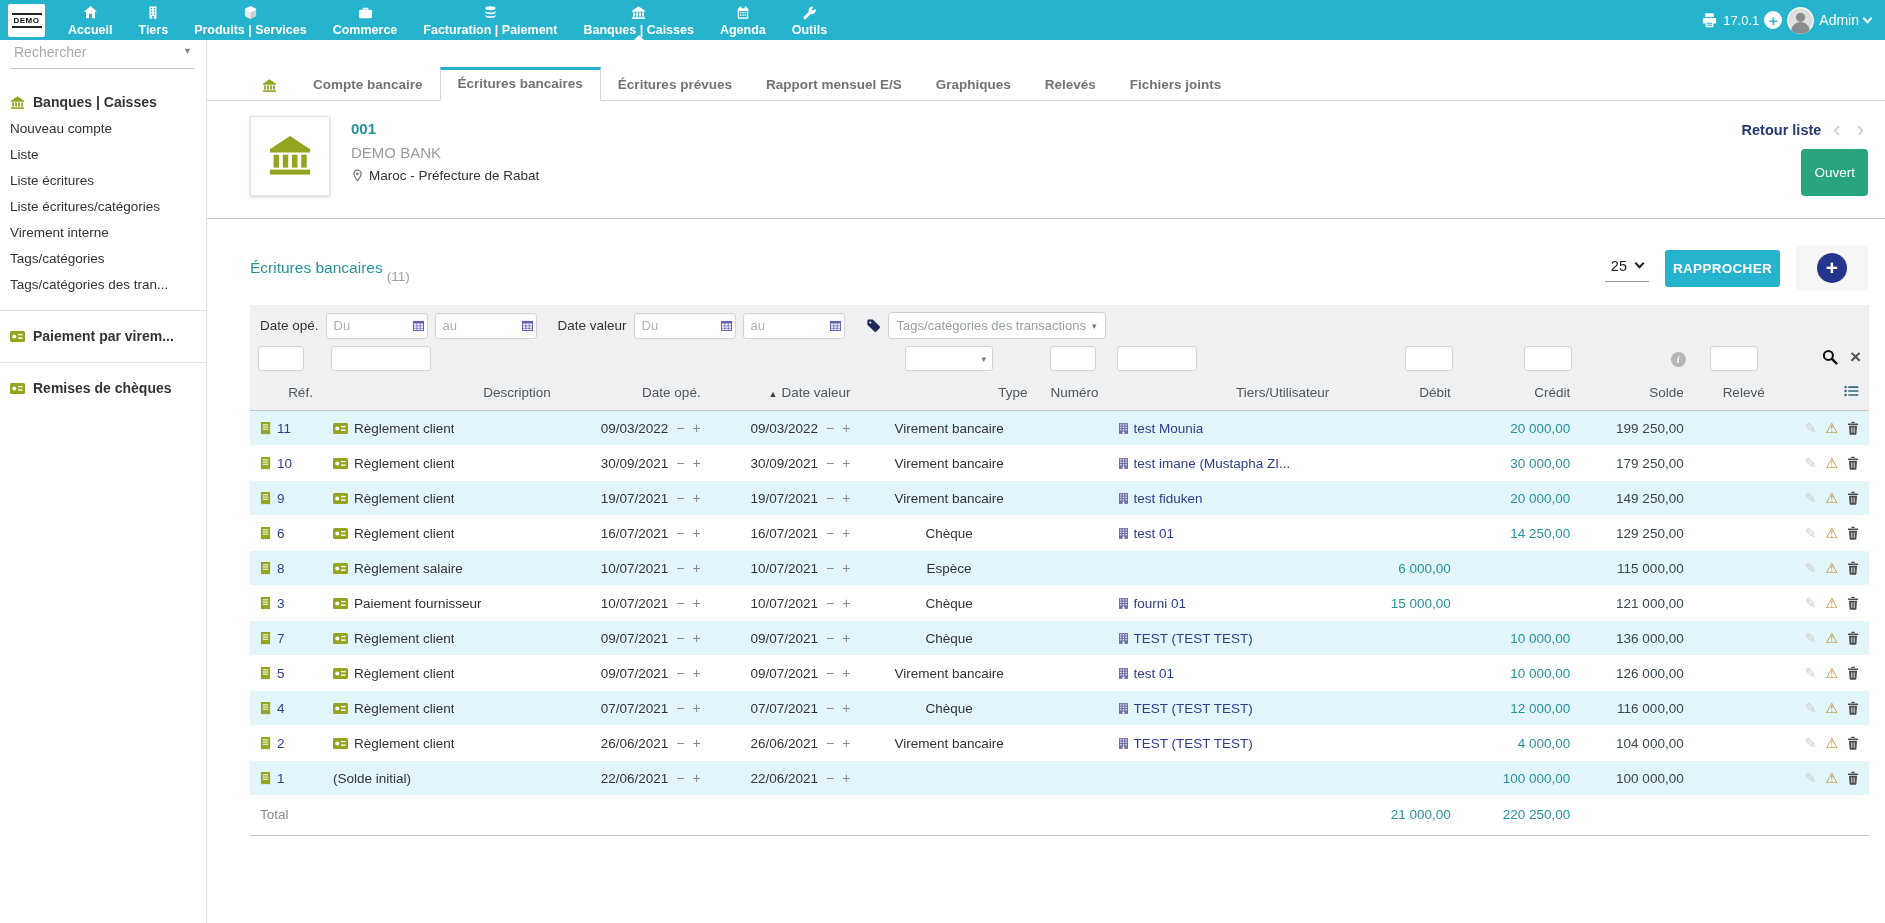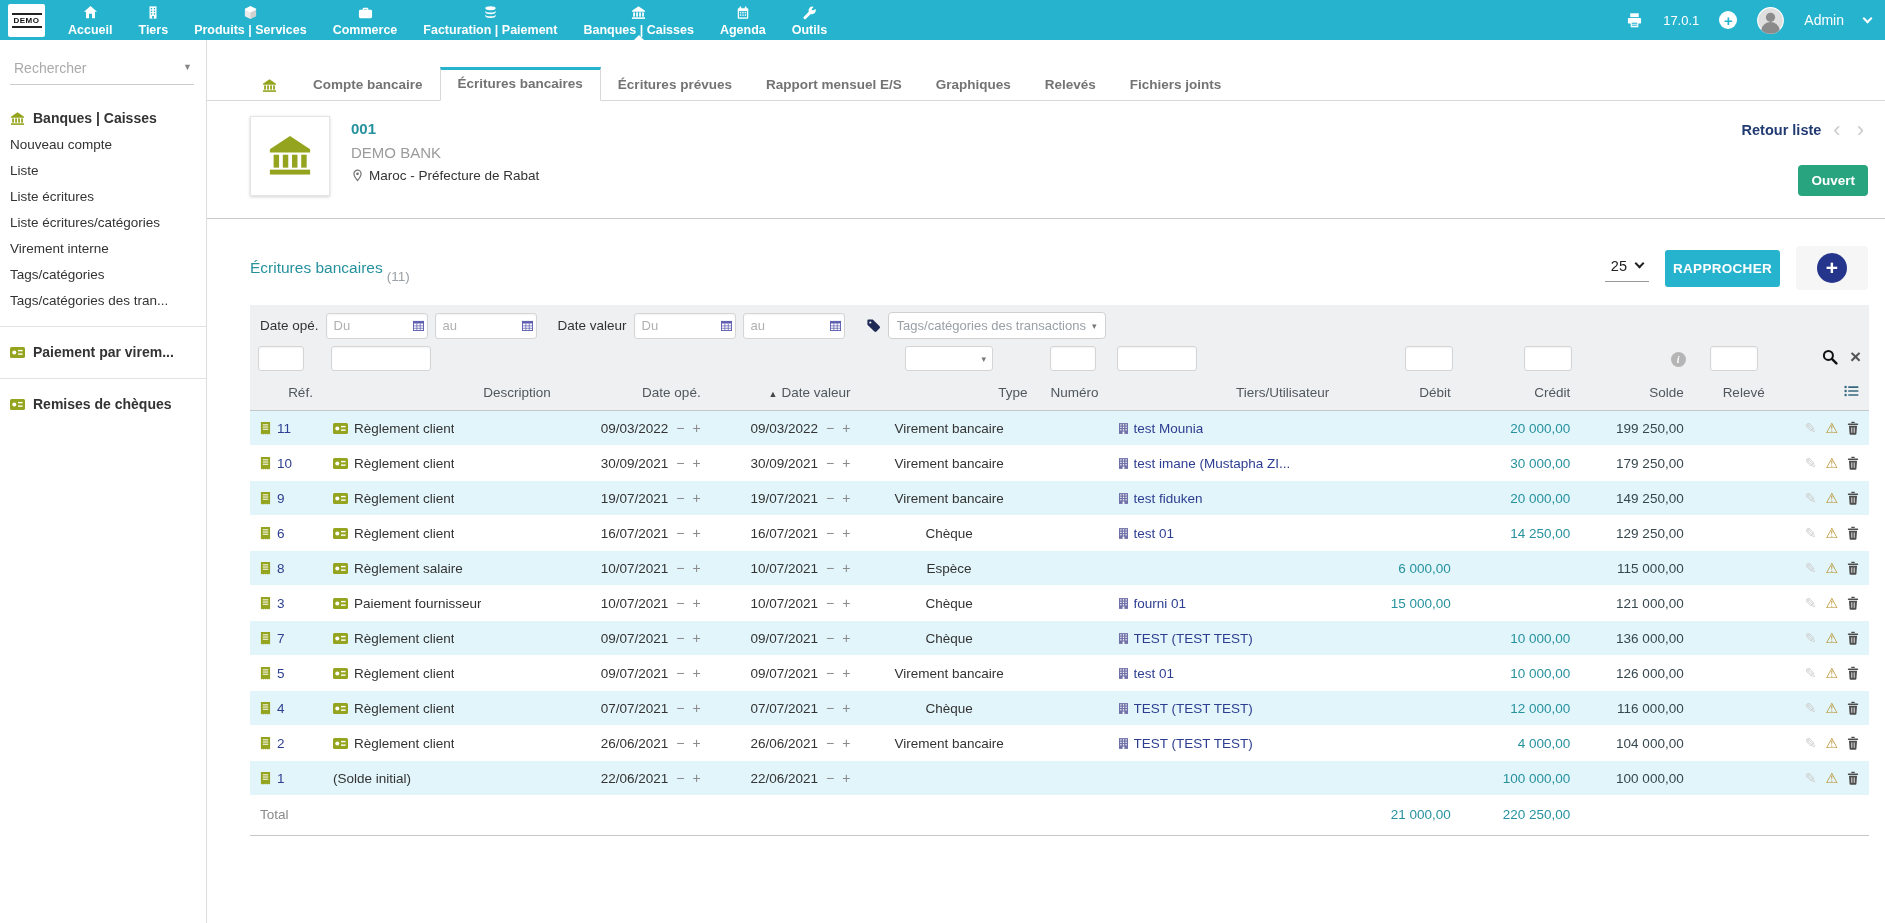--- a/index.html
+++ b/index.html
@@ -17,7 +17,7 @@
   .topnav-item .ico { height:16px; display:flex; align-items:flex-end; }
   .topnav-item.active::after { content:""; position:absolute; bottom:0; left:50%; margin-left:-5px;
     width:0; height:0; border-left:5px solid transparent; border-right:5px solid transparent; border-bottom:5px solid #fff; }
-  .topbar-right { margin-left:auto; display:flex; align-items:center; gap:20px; color:#fff; font-size:13px; }
+  .topbar-right { margin-left:auto; display:flex; align-items:center; gap:5px; color:#fff; font-size:13px; }
   .plus-circle { width:18px; height:18px; border-radius:50%; background:#fff; color:#25b3ce; font-weight:bold;
     display:flex; align-items:center; justify-content:center; font-size:15px; line-height:1; cursor:pointer; }
   .avatar { width:27px; height:27px; cursor:pointer; }

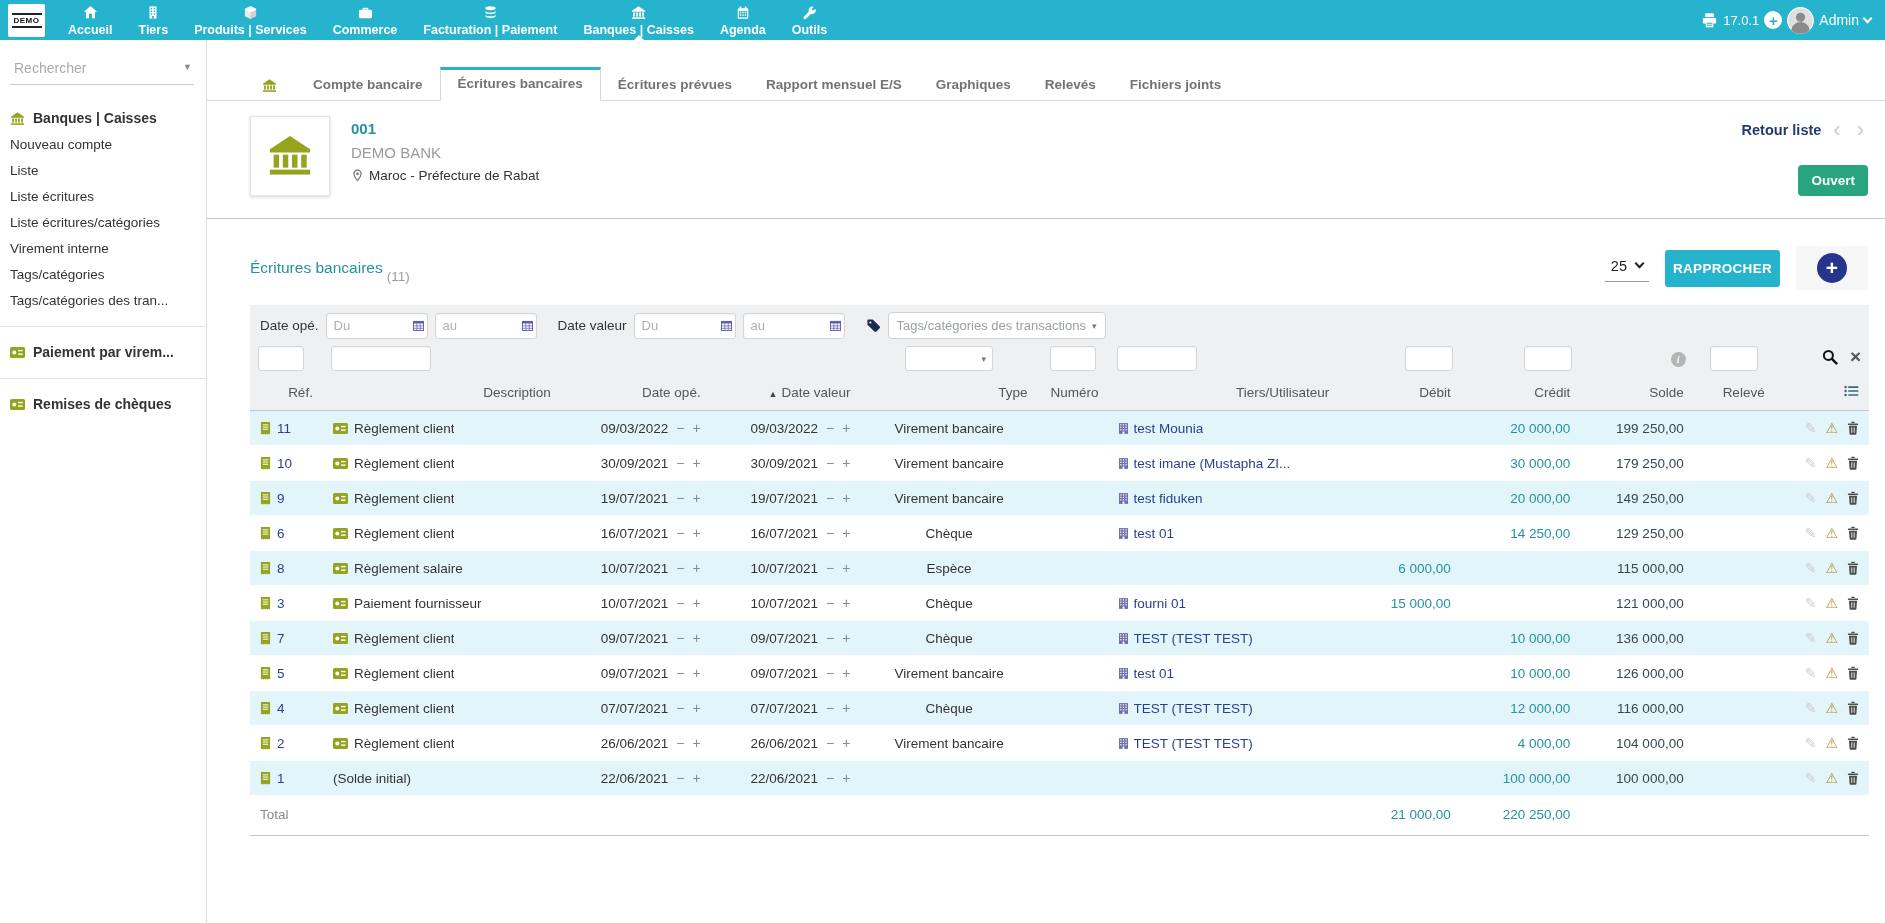--- a/index.html
+++ b/index.html
@@ -27,7 +27,7 @@
 
   
   .layout { display:flex; height:883px; }
-  .sidebar { width:207px; flex:0 0 207px; border-right:1px solid #ddd; padding-top:16px; }
+  .sidebar { width:207px; flex:0 0 207px; border-right:1px solid #ddd; }
   .search-wrap { margin:0 12px 20px 10px; border-bottom:1px solid #ccc; padding:3px 2px 7px; position:relative; }
   .search-wrap input { border:none; outline:none; width:150px; font-size:14px; font-family:inherit; color:#333; background:transparent; }
   .search-wrap input::placeholder { color:#aaa; }

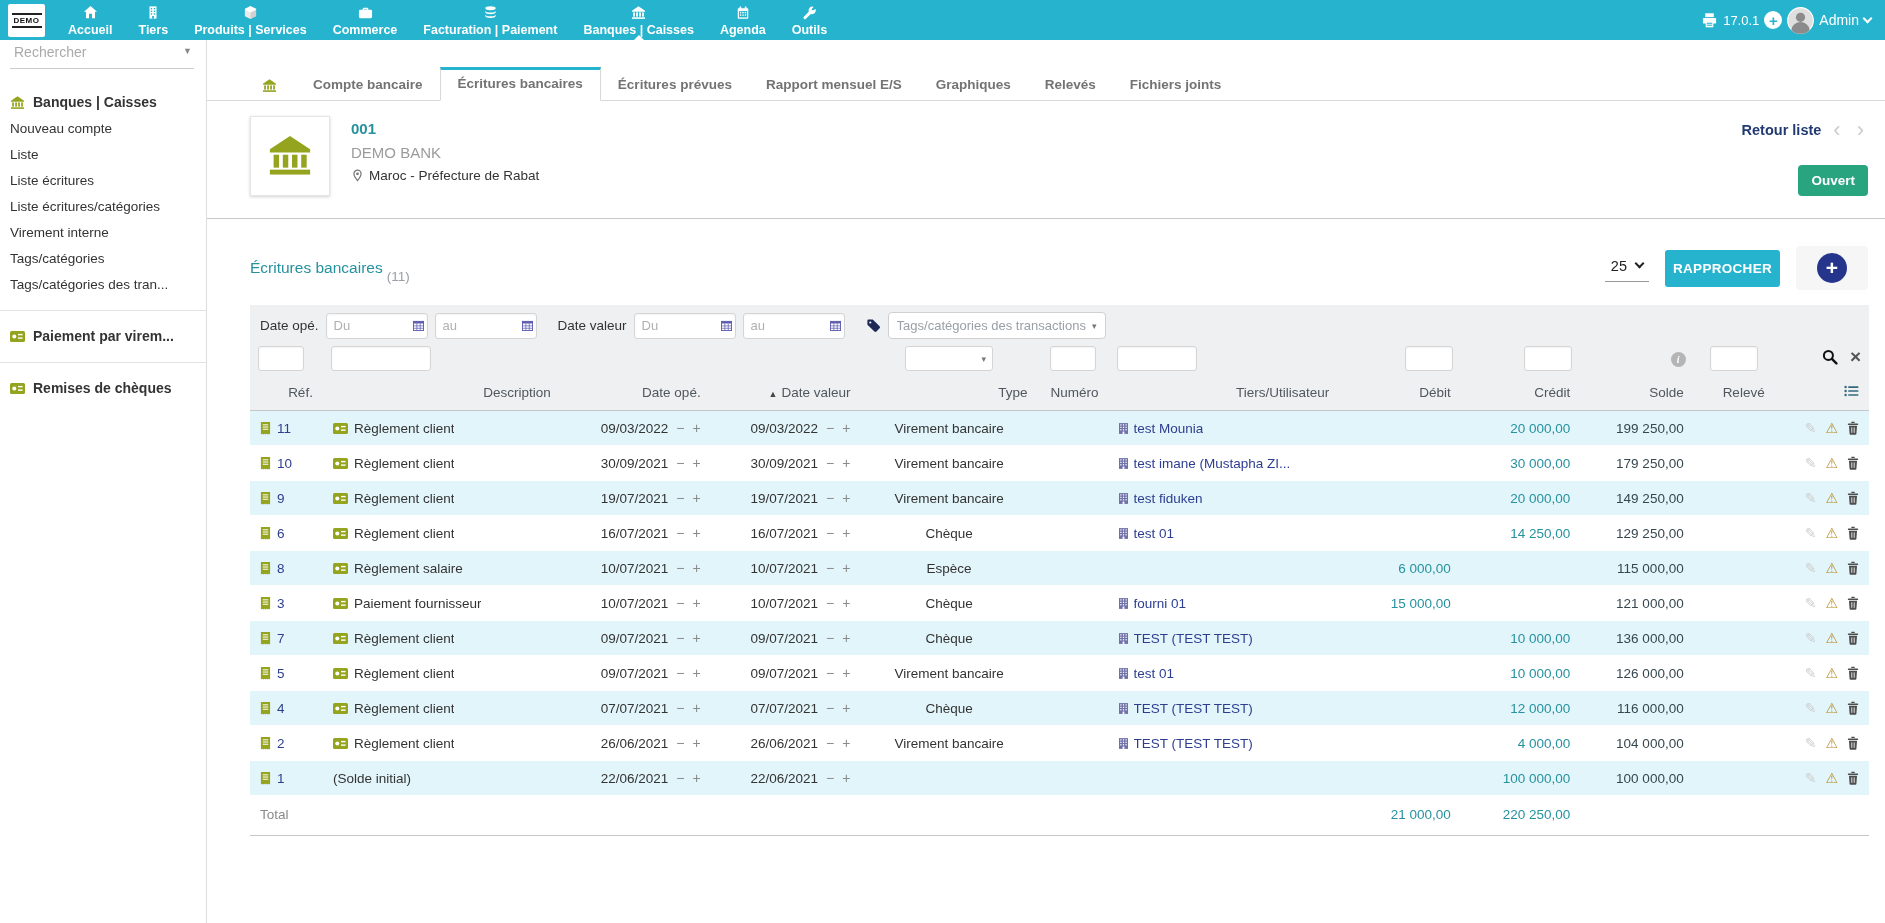--- a/index.html
+++ b/index.html
@@ -56,7 +56,7 @@
   .backlist { display:flex; align-items:center; gap:8px; }
   .backlist a { color:#223a72; font-weight:bold; font-size:14.5px; }
   .pagenav { color:#ccc; font-size:22px; line-height:14px; cursor:pointer; padding:0 4px; }
-  .badge-open { background:#28a47e; color:#fff; font-weight:bold; font-size:13.5px; padding:8px 13px; border-radius:4px; }
+  .badge-open { background:#28a47e; color:#fff; font-weight:normal; font-size:13.5px; padding:16px 13px; border-radius:4px; }
 
   
   .list-head { display:flex; align-items:center; padding:27px 17px 15px 43px; }

